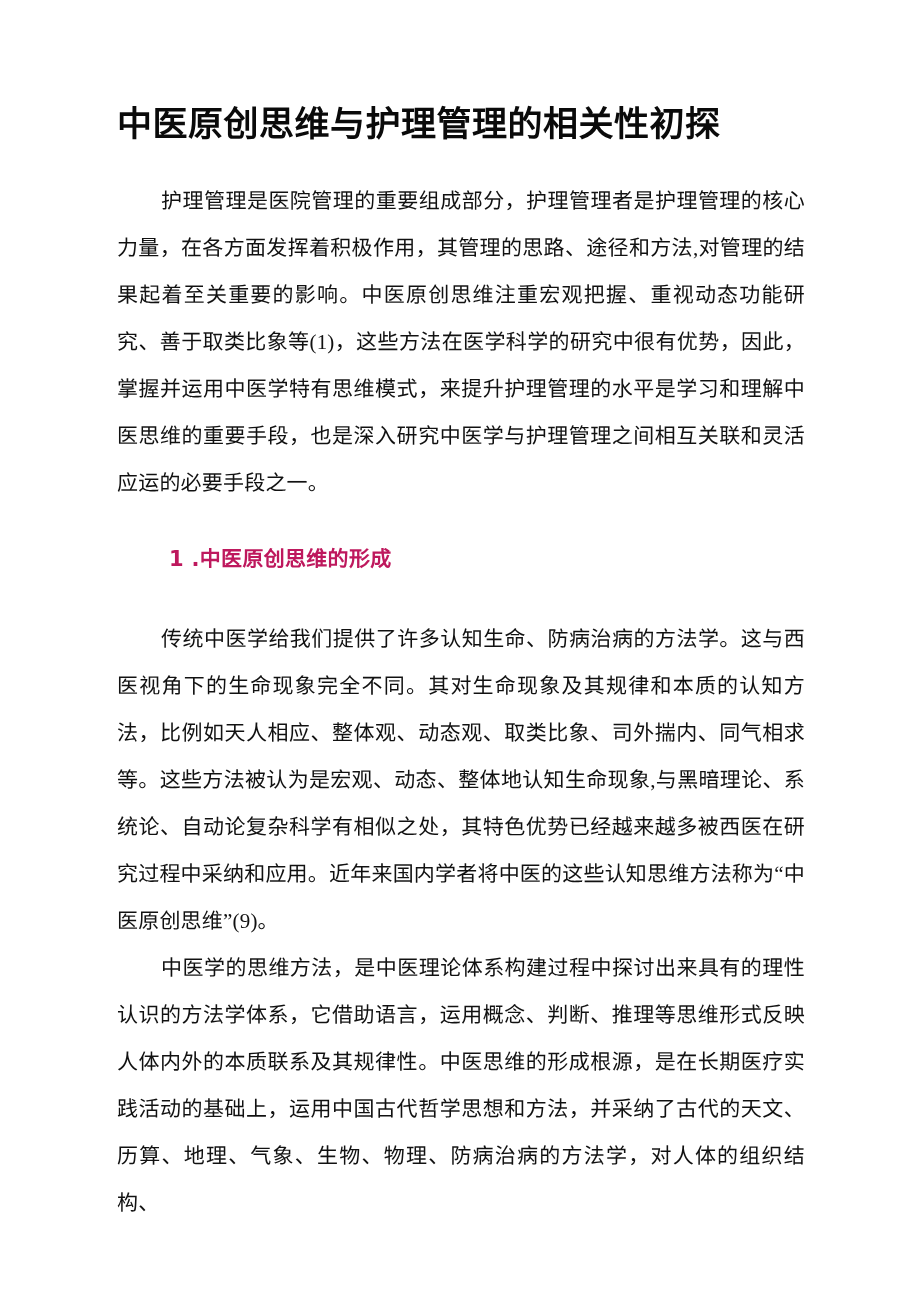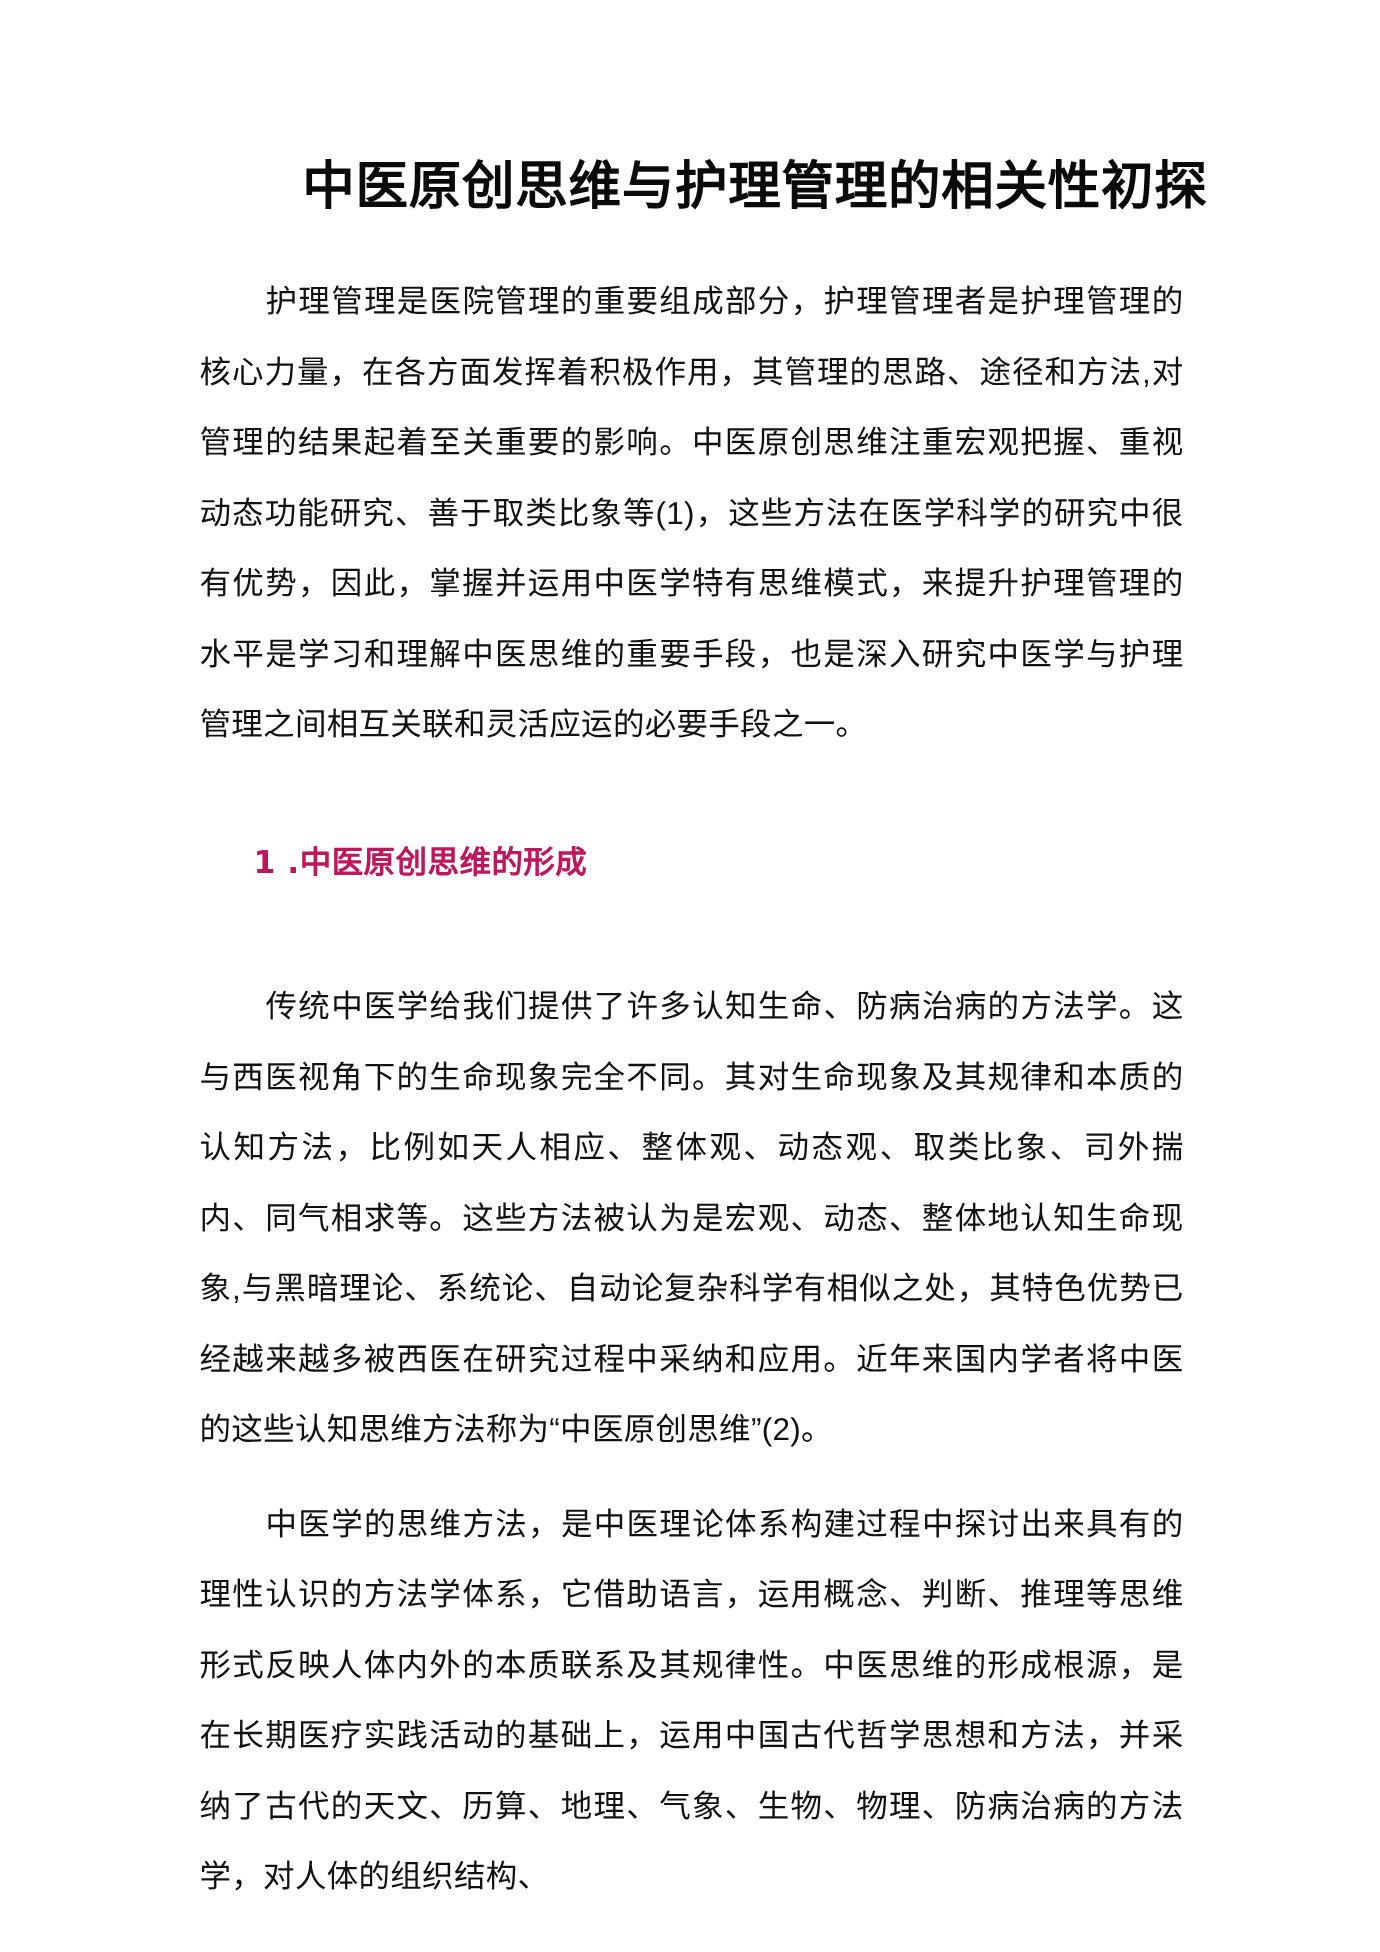--- a/index.html
+++ b/index.html
@@ -32,7 +32,7 @@
     font-size: 35px;
     line-height: 44px;
     letter-spacing: 0.5px;
-    text-align: right;
+    text-align: left;
     color: #0a0a0a;
     margin: 0;
     padding-top: 103px;

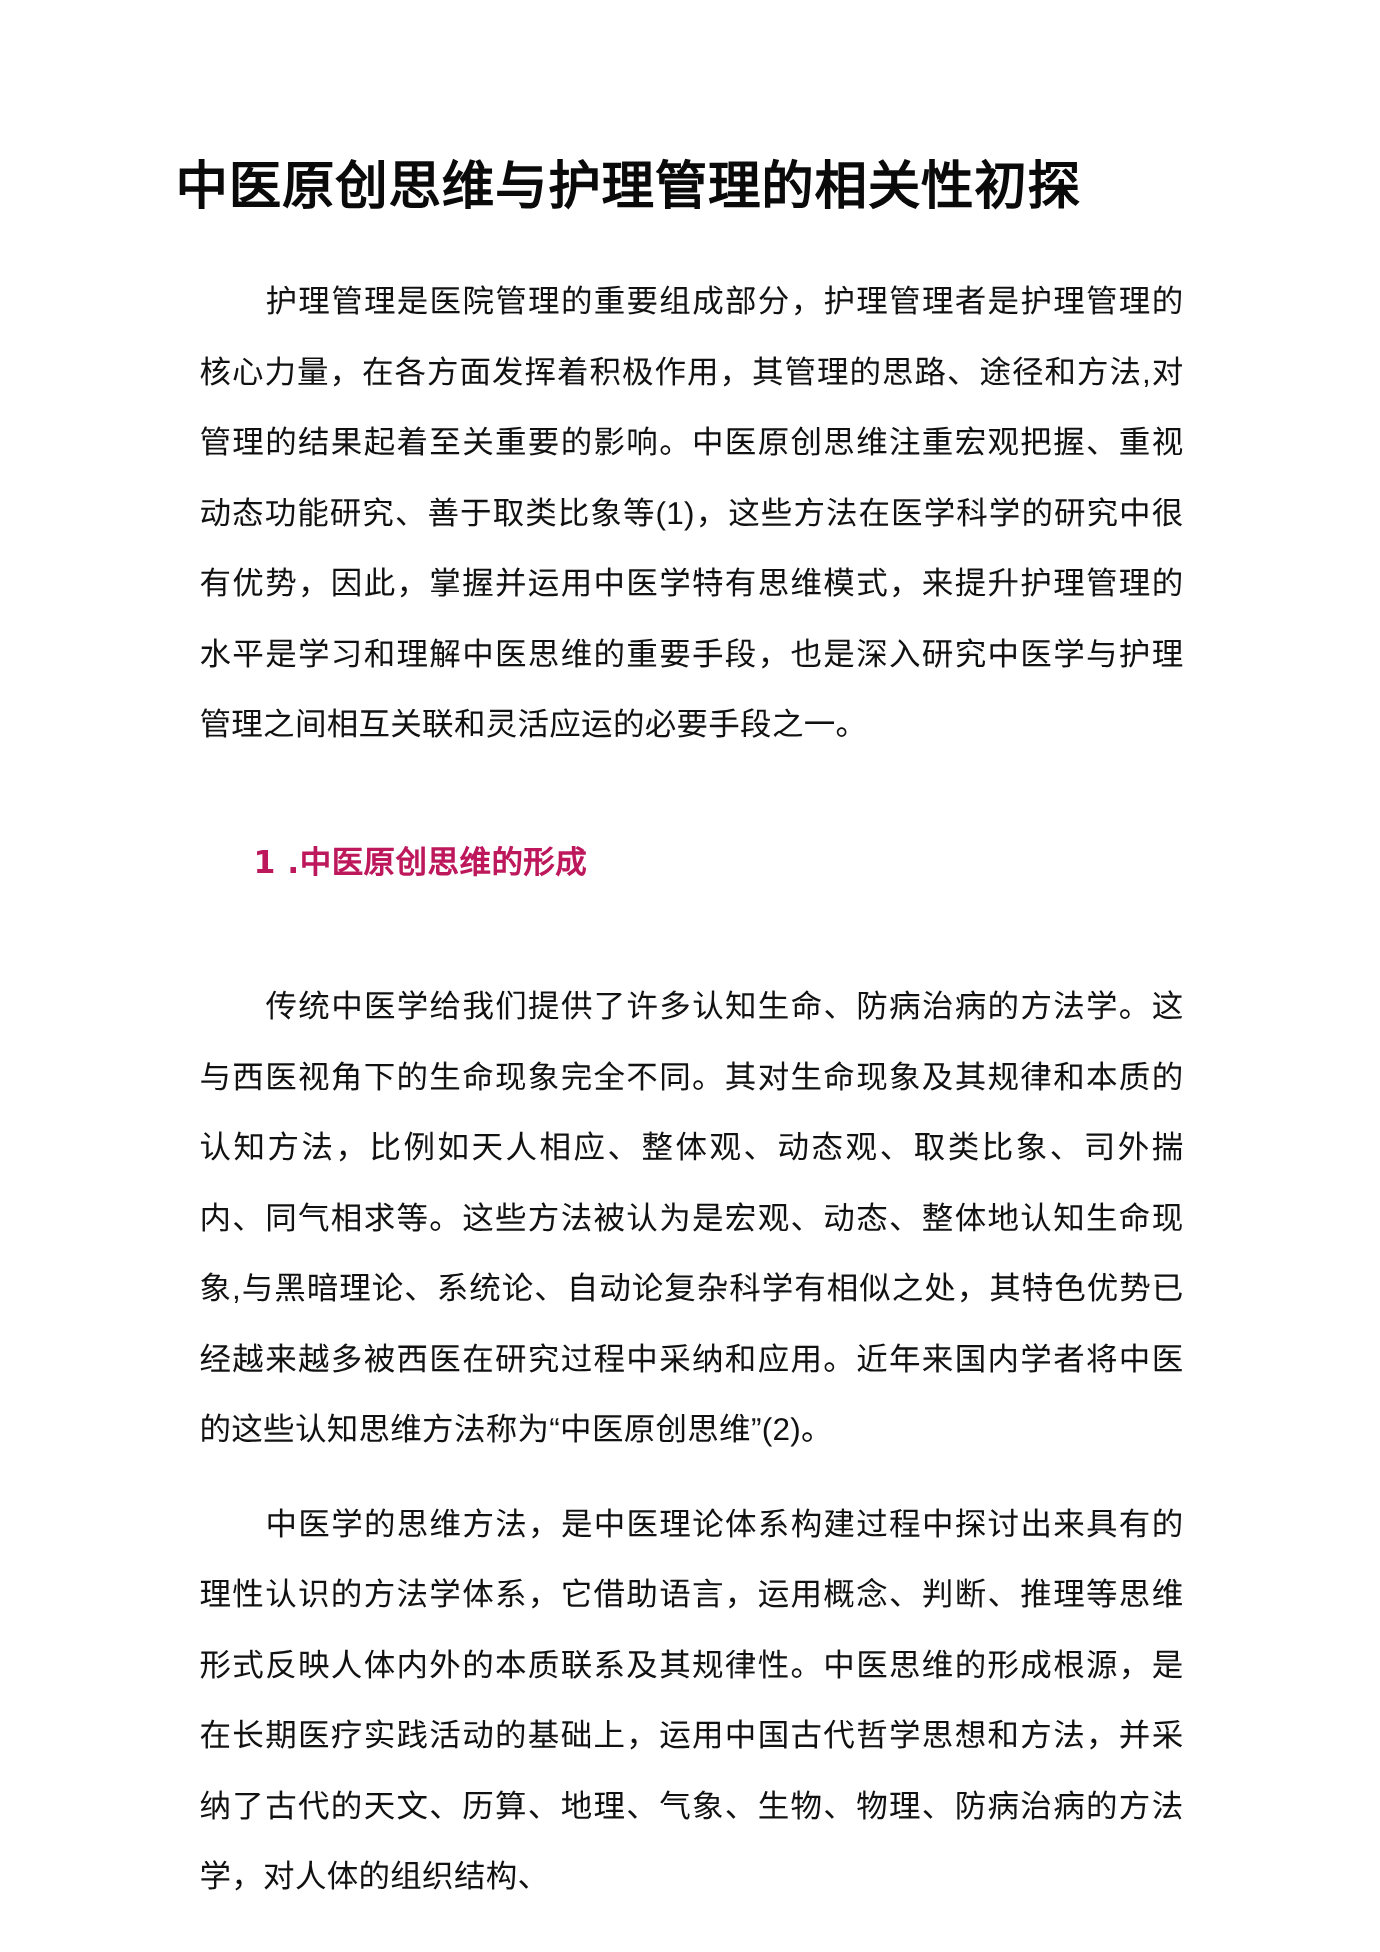--- a/index.html
+++ b/index.html
@@ -39,14 +39,14 @@
     white-space: nowrap;
   }
   .para {
-    font-family: Liberation Sans, sans-serif;
+    font-family: Liberation Serif, serif;
     font-size: 21px;
     line-height: 47px;
     color: #111111;
     text-align: justify;
     text-justify: inter-character;
     text-indent: 44px;
-    margin: 16px;
+    margin: 0;
     letter-spacing: 0.2px;
   }
   .para-first {

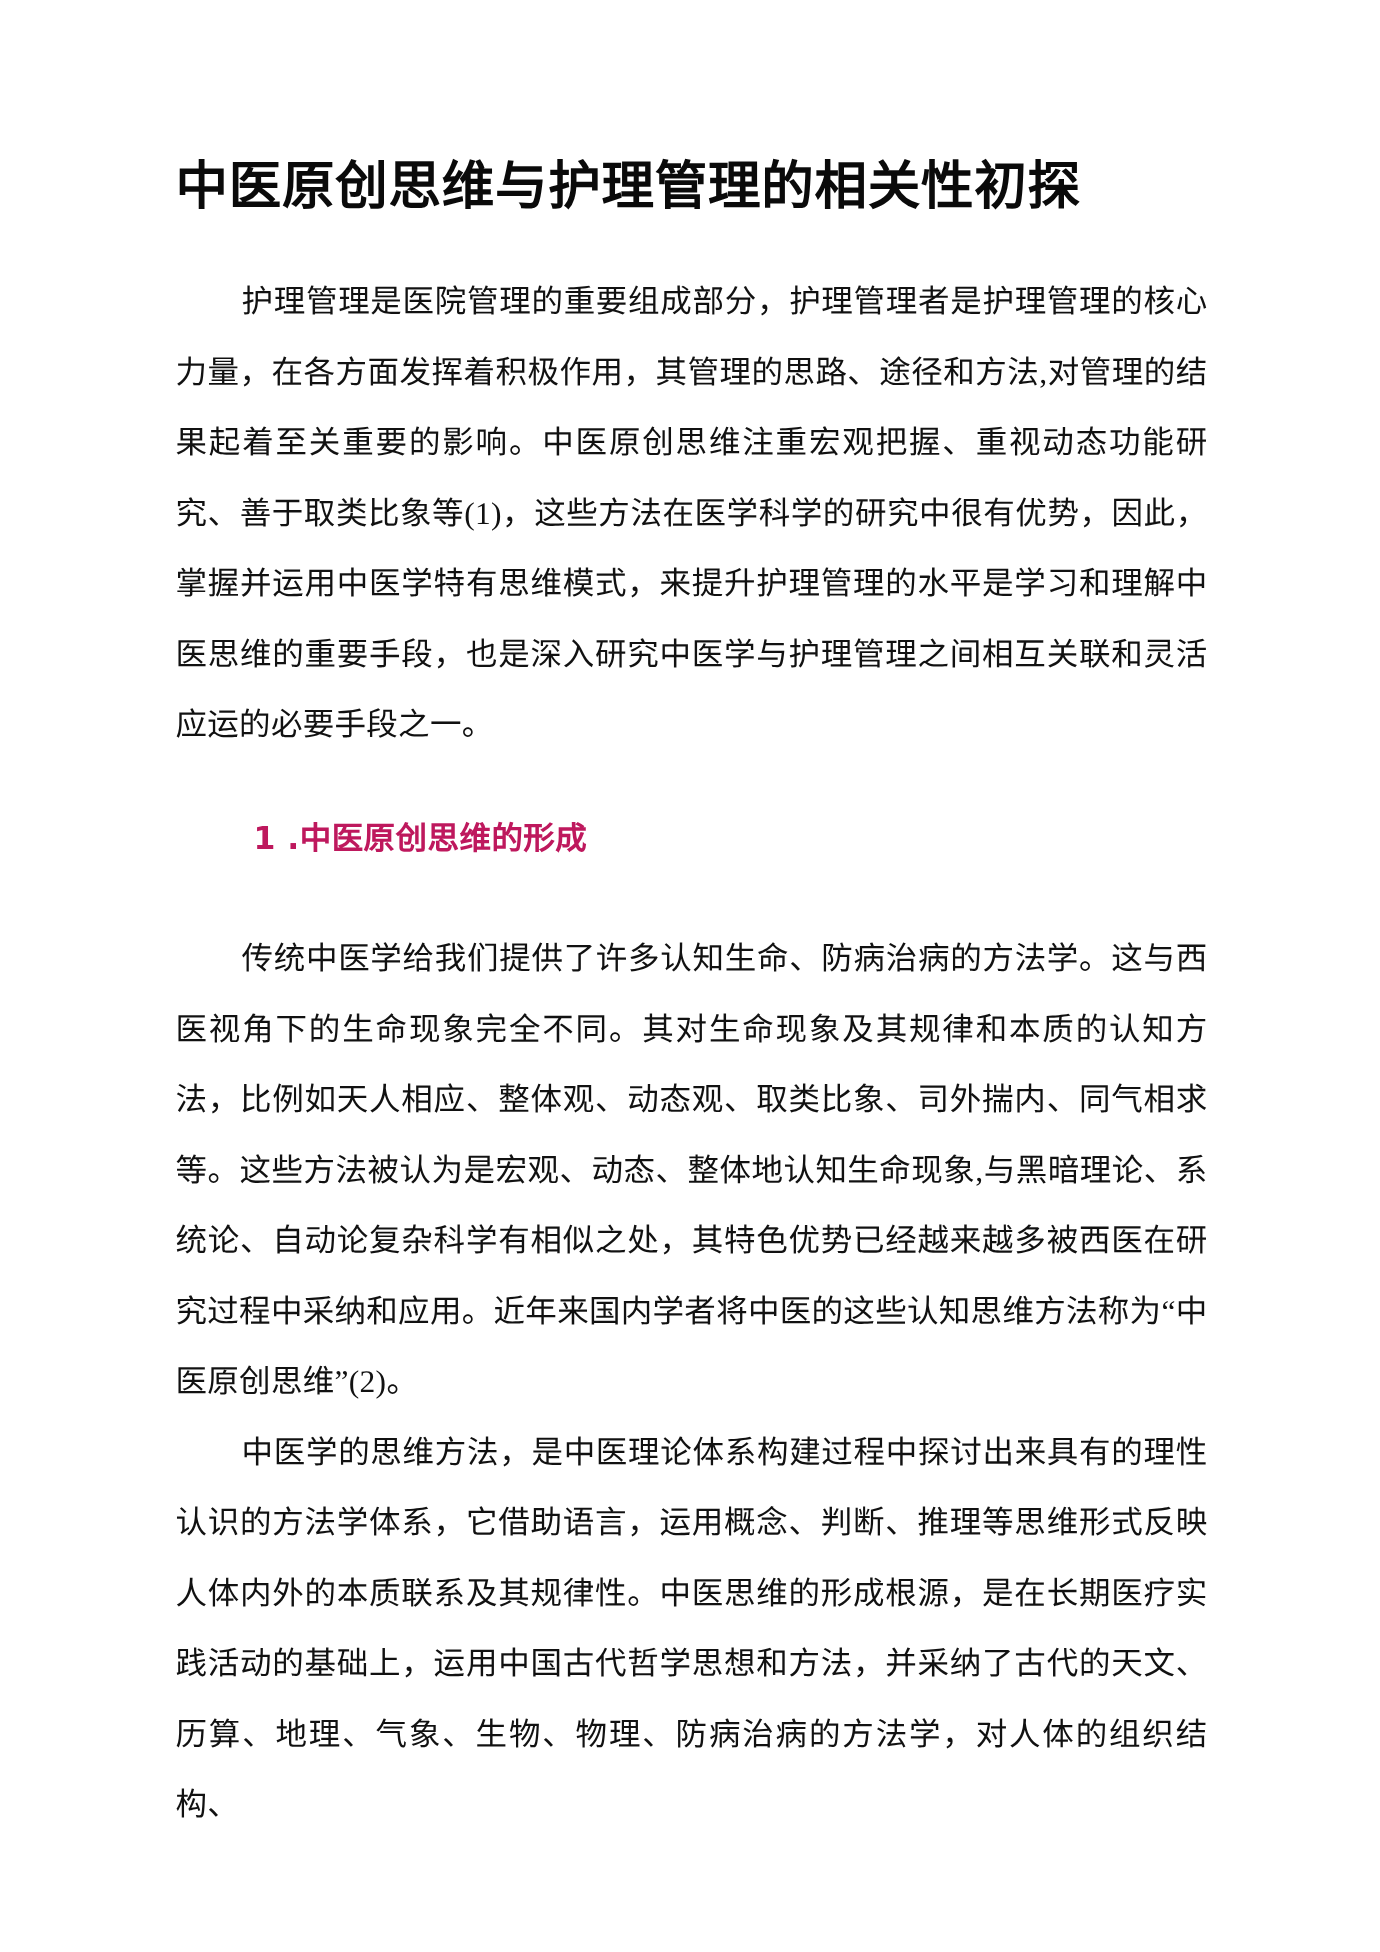--- a/index.html
+++ b/index.html
@@ -81,7 +81,7 @@
 
     <div class="gap-after-heading"></div>
 
-    <p class="para">传统中医学给我们提供了许多认知生命、防病治病的方法学。这与西医视角下的生命现象完全不同。其对生命现象及其规律和本质的认知方法，比例如天人相应、整体观、动态观、取类比象、司外揣内、同气相求等。这些方法被认为是宏观、动态、整体地认知生命现象,与黑暗理论、系统论、自动论复杂科学有相似之处，其特色优势已经越来越多被西医在研究过程中采纳和应用。近年来国内学者将中医的这些认知思维方法称为“中医原创思维”(2)。</p>
+    <p class="para">传统中医学给我们提供了许多认知生命、防病治病的方法学。这与西医视角下的生命现象完全不同。其对生命现象及其规律和本质的认知方法，比例如天人相应、整体观、动态观、取类比象、司外揣内、同气相求等。这些方法被认为是宏观、动态、整体地认知生命现象,与黑暗理论、系统论、自动论复杂科学有相似之处，其特色优势已经越来越多被西医在研究过程中采纳和应用。近年来国内学者将中医的这些认知思维方法称为“中医原创思维”(9)。</p>
 
     <p class="para">中医学的思维方法，是中医理论体系构建过程中探讨出来具有的理性认识的方法学体系，它借助语言，运用概念、判断、推理等思维形式反映人体内外的本质联系及其规律性。中医思维的形成根源，是在长期医疗实践活动的基础上，运用中国古代哲学思想和方法，并采纳了古代的天文、历算、地理、气象、生物、物理、防病治病的方法学，对人体的组织结构、</p>
 

